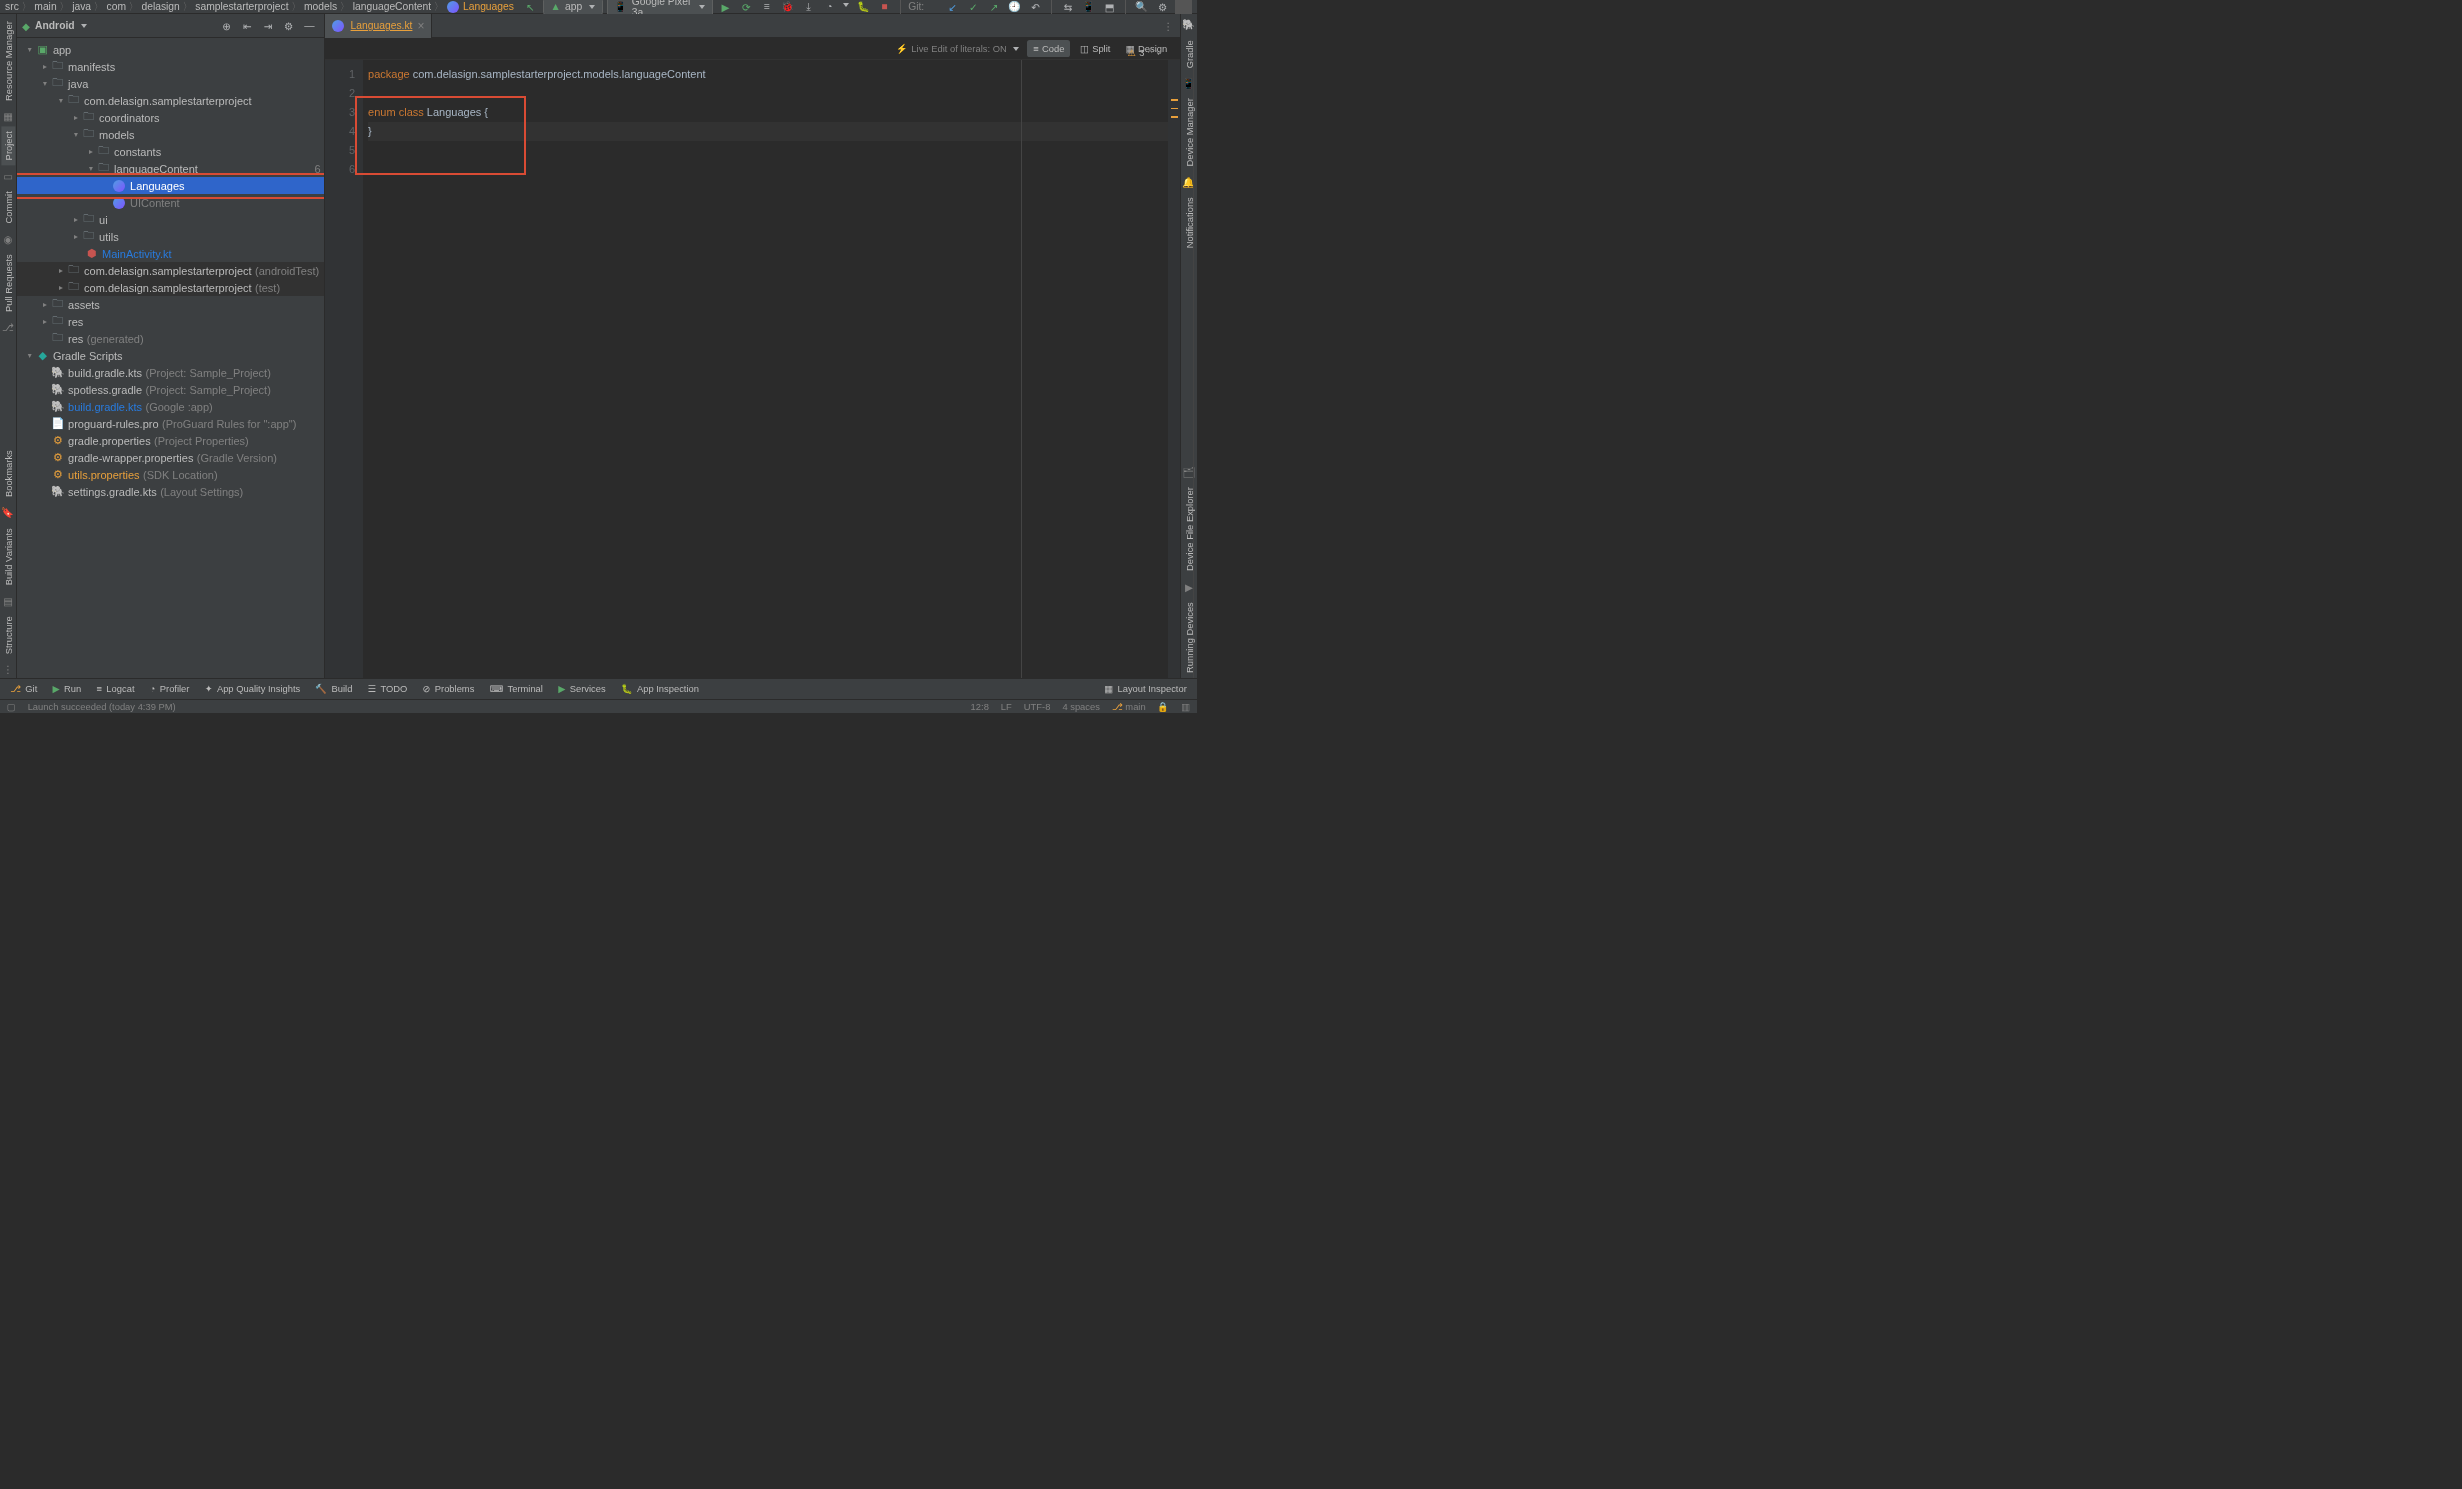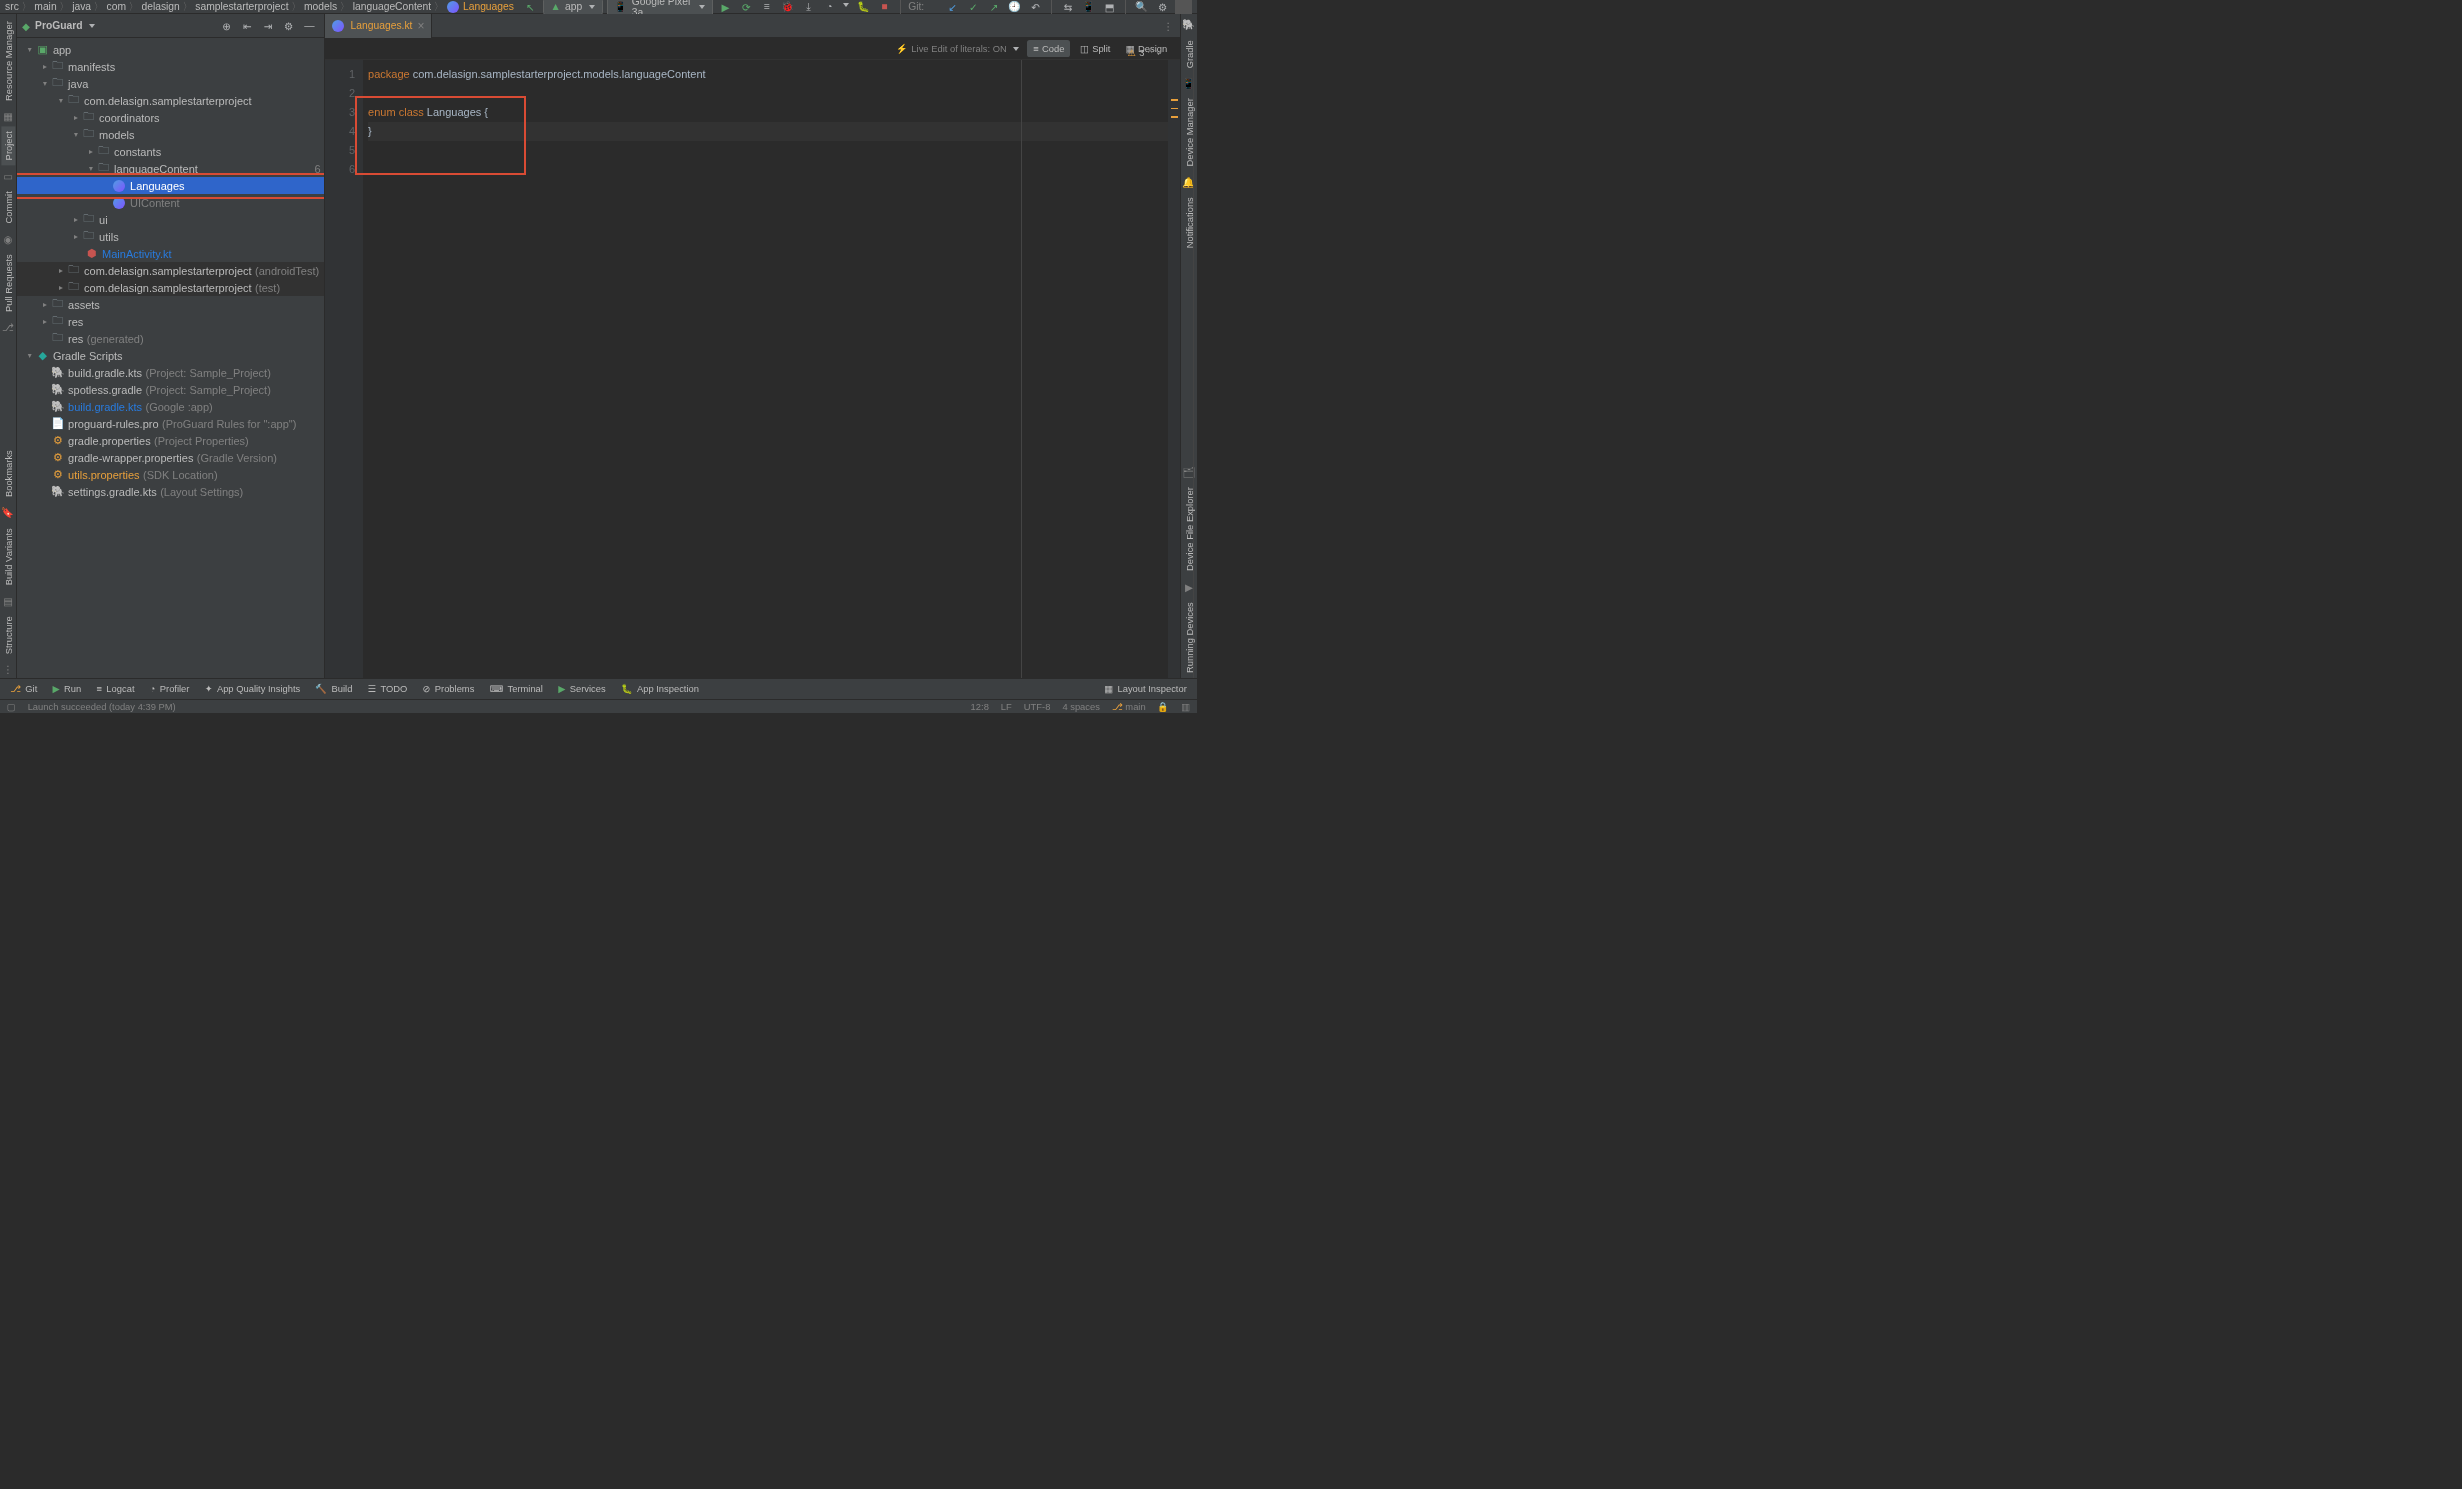--- a/index.html
+++ b/index.html
@@ -188,7 +188,7 @@
   <div class="project-panel">
     <div class="panel-header">
       <span class="android-icon">◆</span>
-      <span class="title">ProGuard</span>
+      <span class="title">Android</span>
       <div class="tri-down"></div>
       <div class="panel-tools">
         <div class="tb-btn">⊕</div>

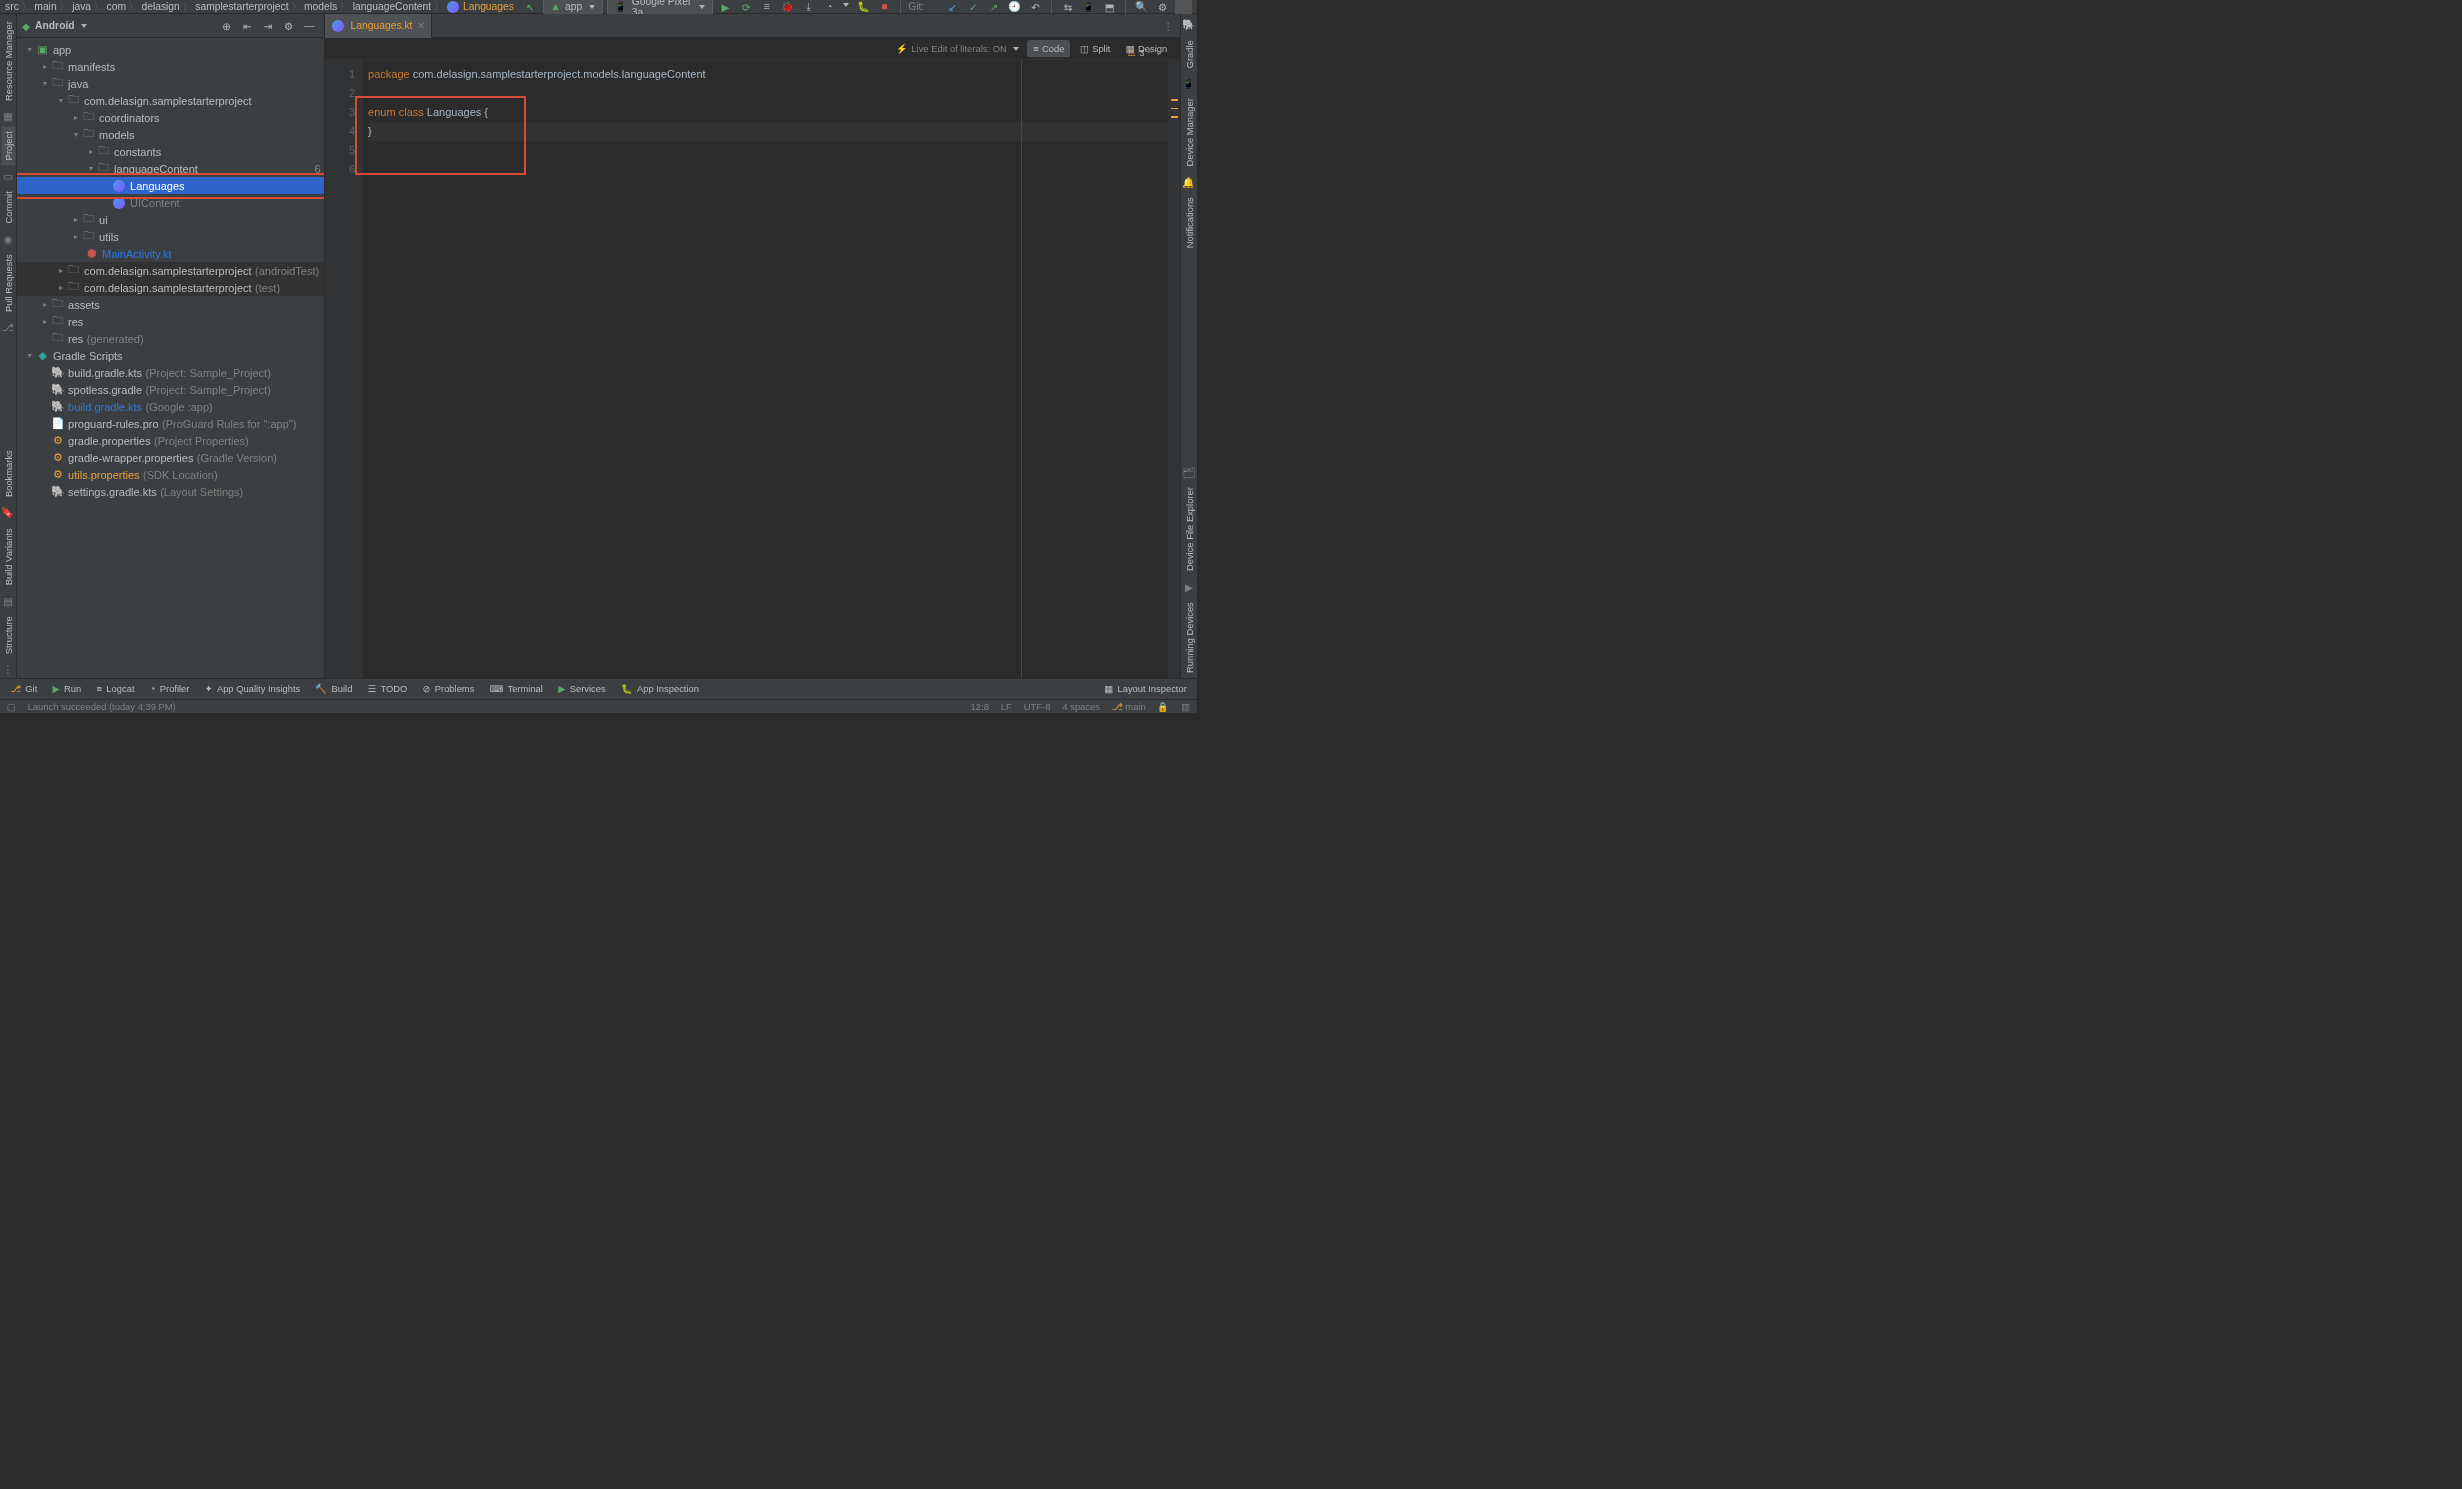--- a/index.html
+++ b/index.html
@@ -59,7 +59,7 @@
 .editor-area { flex:1; display:flex; flex-direction:column; background:#2b2b2b; position:relative; }
 .tabs { height:24px; background:#3c3f41; display:flex; align-items:center; border-bottom:0.9px solid #2b2b2b; }
 .tab { height:24px; display:flex; align-items:center; padding:0 6.8px; gap:5.1px; background:#4e5254; border-right:0.9px solid #2b2b2b; color:#bbb; cursor:pointer; }
-.tab.active .tab-name { color:#e8a03c; }
+.tab.active .tab-name { color:#e8a03c;text-decoration:underline; }
 .tab-close { color:#808080; font-size:12px; cursor:pointer; }
 .tabs .more { margin-left:auto; padding:0 6.8px; color:#808080; cursor:pointer; }
 

